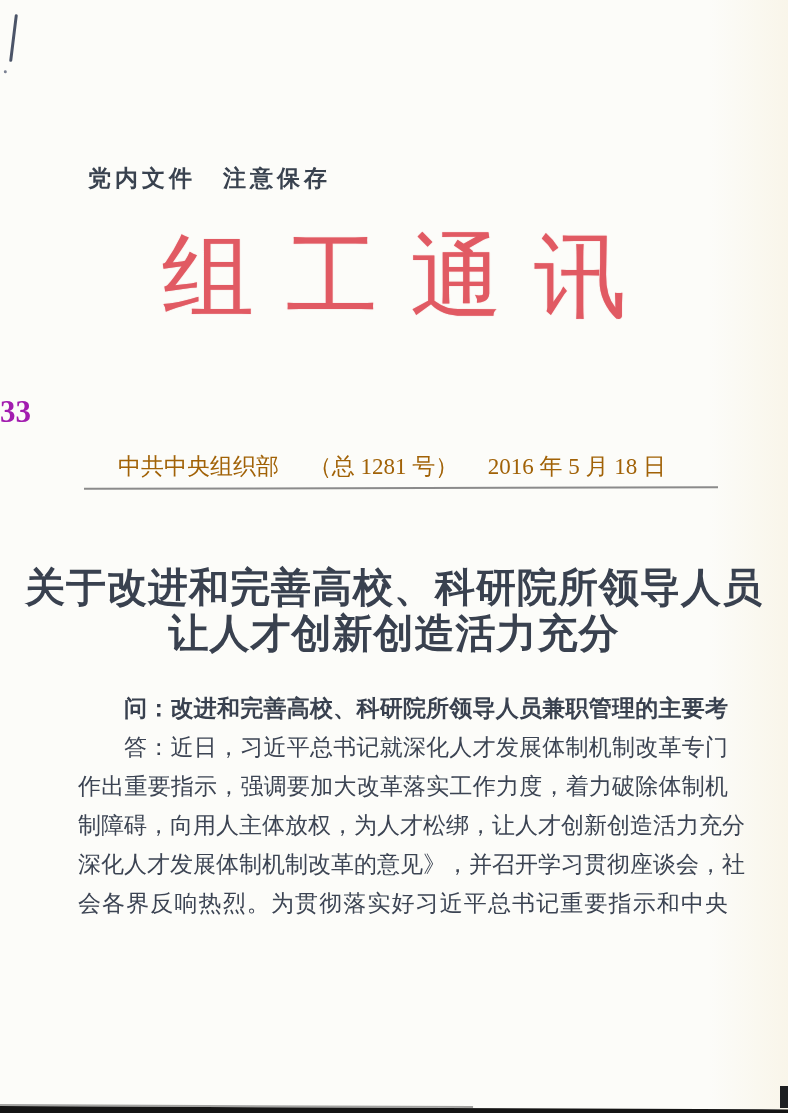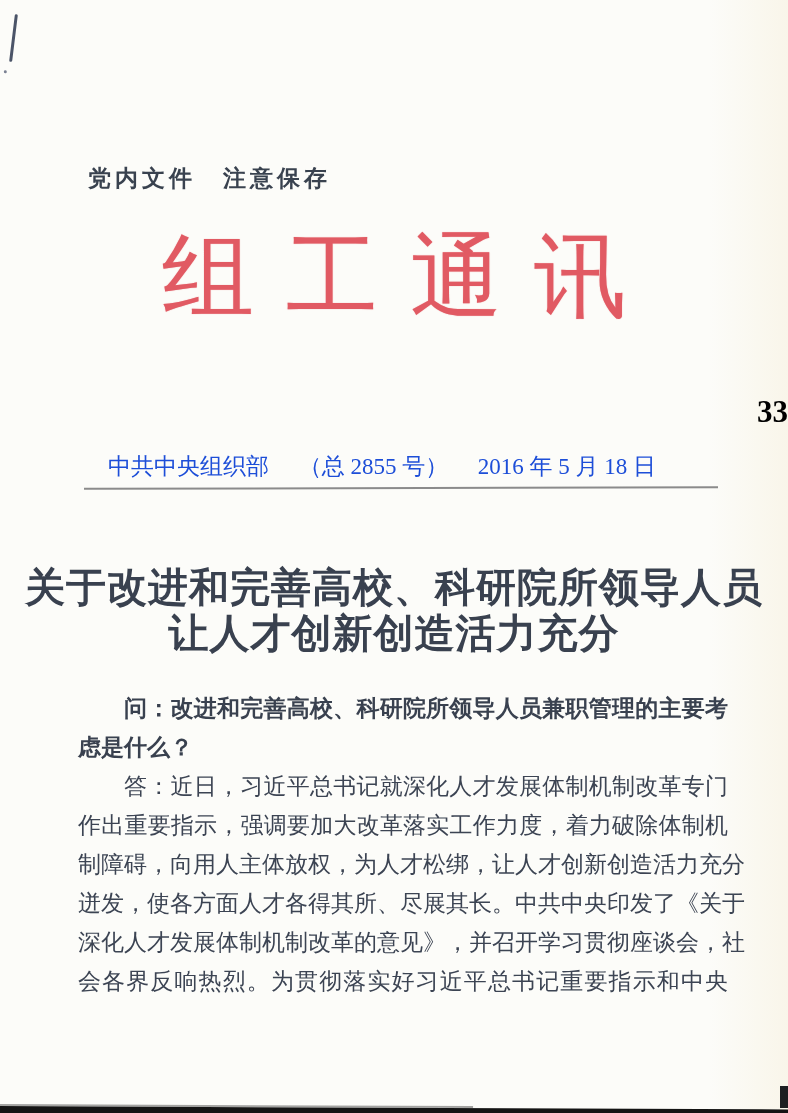--- a/index.html
+++ b/index.html
@@ -41,7 +41,7 @@
   }
   .issue-number {
     position:absolute; top:394px; left:0; width:100%;
-    text-align:right; font-weight:bold; font-size:31px; color:#000000;
+    text-align:left; font-weight:bold; font-size:31px; color:#a21caf;
   }
   .masthead-row {
     position:absolute; top:451px; left:108px; width:548px;

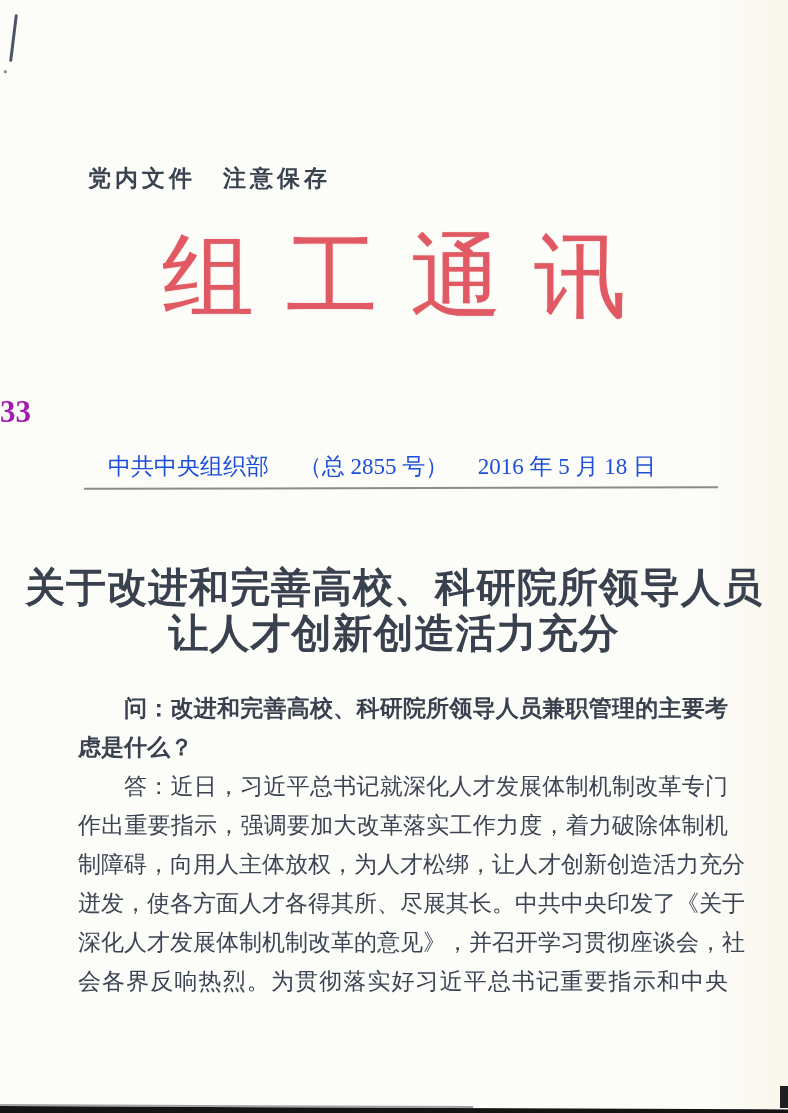--- a/index.html
+++ b/index.html
@@ -44,9 +44,9 @@
     text-align:left; font-weight:bold; font-size:31px; color:#a21caf;
   }
   .masthead-row {
-    position:absolute; top:451px; left:108px; width:548px;
+    position:absolute; top:451px; left:118px; width:548px;
     display:flex; justify-content:space-between; align-items:center;
-    font-size:23px; color:#1d4ed8;
+    font-size:23px; color:#a16207;
   }
   .rule {
     position:absolute; top:487px; left:84px; width:634px; height:2px;

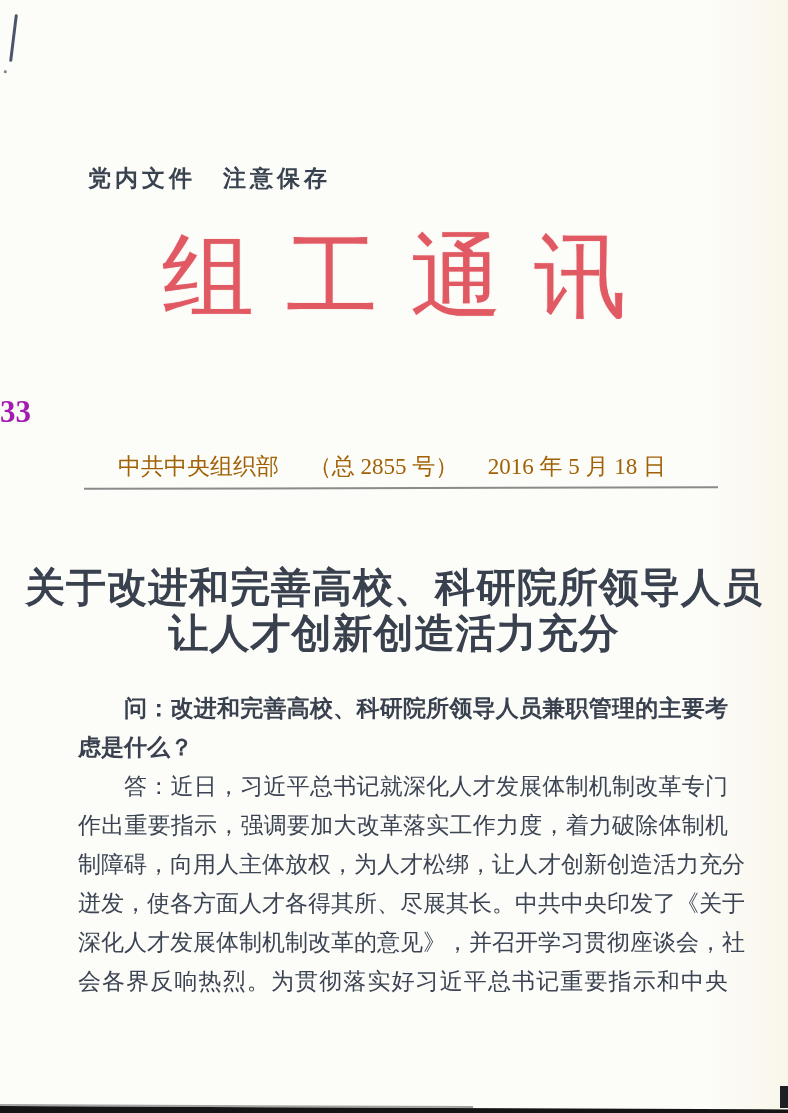--- a/index.html
+++ b/index.html
@@ -102,7 +102,7 @@
 
 <div class="masthead-row">
   <span>中共中央组织部</span>
-  <span>（总 2855 号）</span>
+  <span>（总 1281 号）</span>
   <span>2016 年 5 月 18 日</span>
 </div>
 

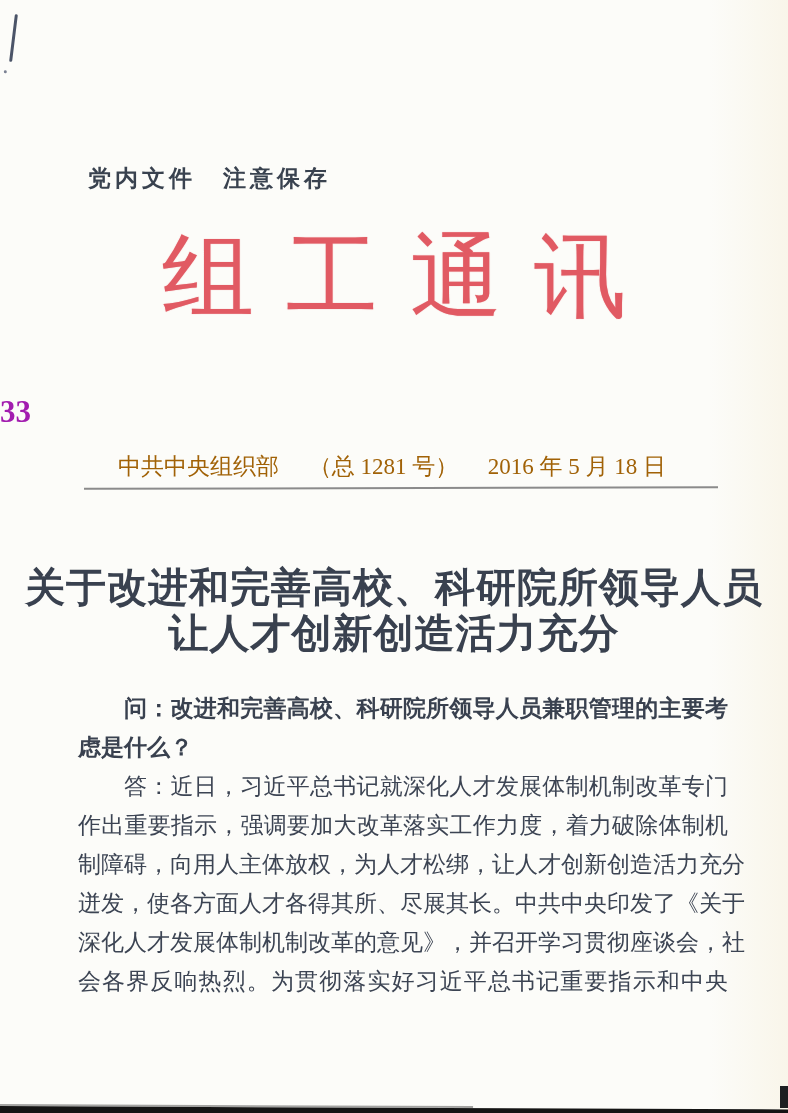--- a/index.html
+++ b/index.html
@@ -115,7 +115,6 @@
 
 <div class="body-text">
   <div class="line q-line indent">问：改进和完善高校、科研院所领导人员兼职管理的主要考</div>
-  <div class="line q-line short">虑是什么？</div>
   <div class="line a-line indent">答：近日，习近平总书记就深化人才发展体制机制改革专门</div>
   <div class="line a-line">作出重要指示，强调要加大改革落实工作力度，着力破除体制机</div>
   <div class="line a-line">制障碍，向用人主体放权，为人才松绑，让人才创新创造活力充分</div>

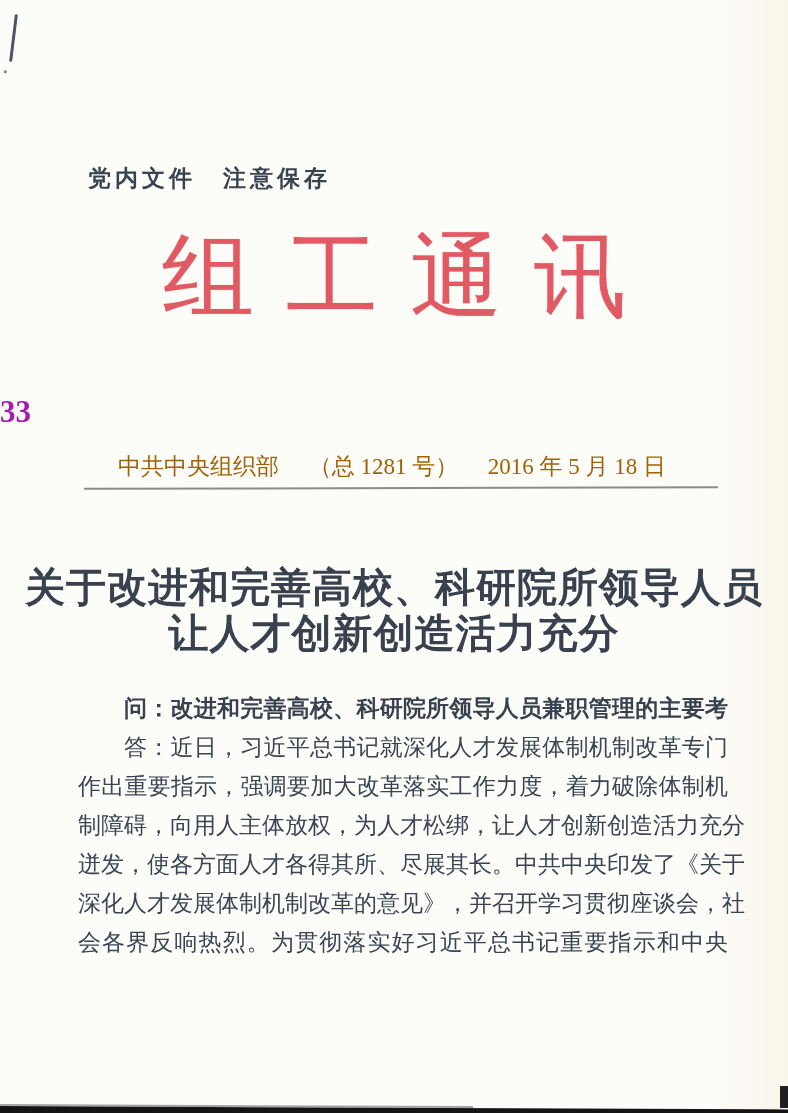--- a/index.html
+++ b/index.html
@@ -118,7 +118,6 @@
   <div class="line a-line indent">答：近日，习近平总书记就深化人才发展体制机制改革专门</div>
   <div class="line a-line">作出重要指示，强调要加大改革落实工作力度，着力破除体制机</div>
   <div class="line a-line">制障碍，向用人主体放权，为人才松绑，让人才创新创造活力充分</div>
-  <div class="line a-line">迸发，使各方面人才各得其所、尽展其长。中共中央印发了《关于</div>
   <div class="line a-line">深化人才发展体制机制改革的意见》，并召开学习贯彻座谈会，社</div>
   <div class="line a-line">会各界反响热烈。为贯彻落实好习近平总书记重要指示和中央</div>
 </div>

